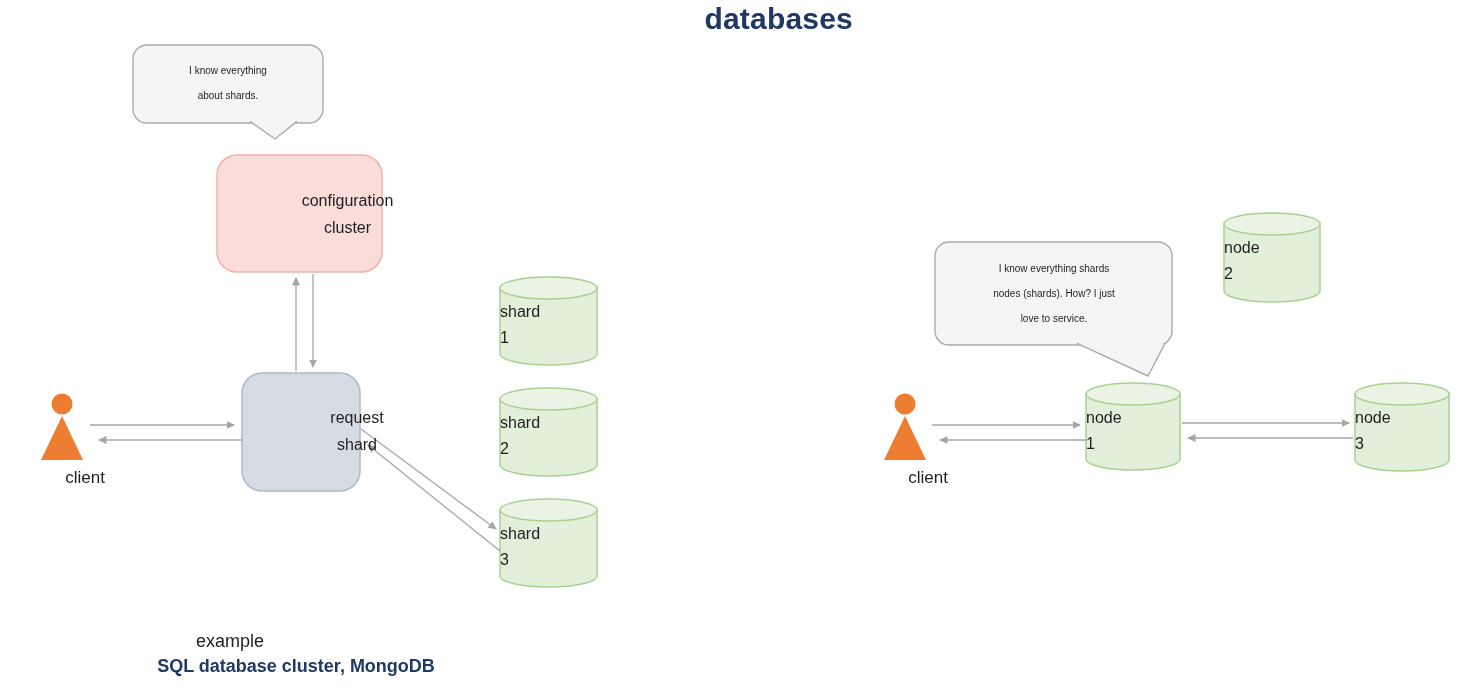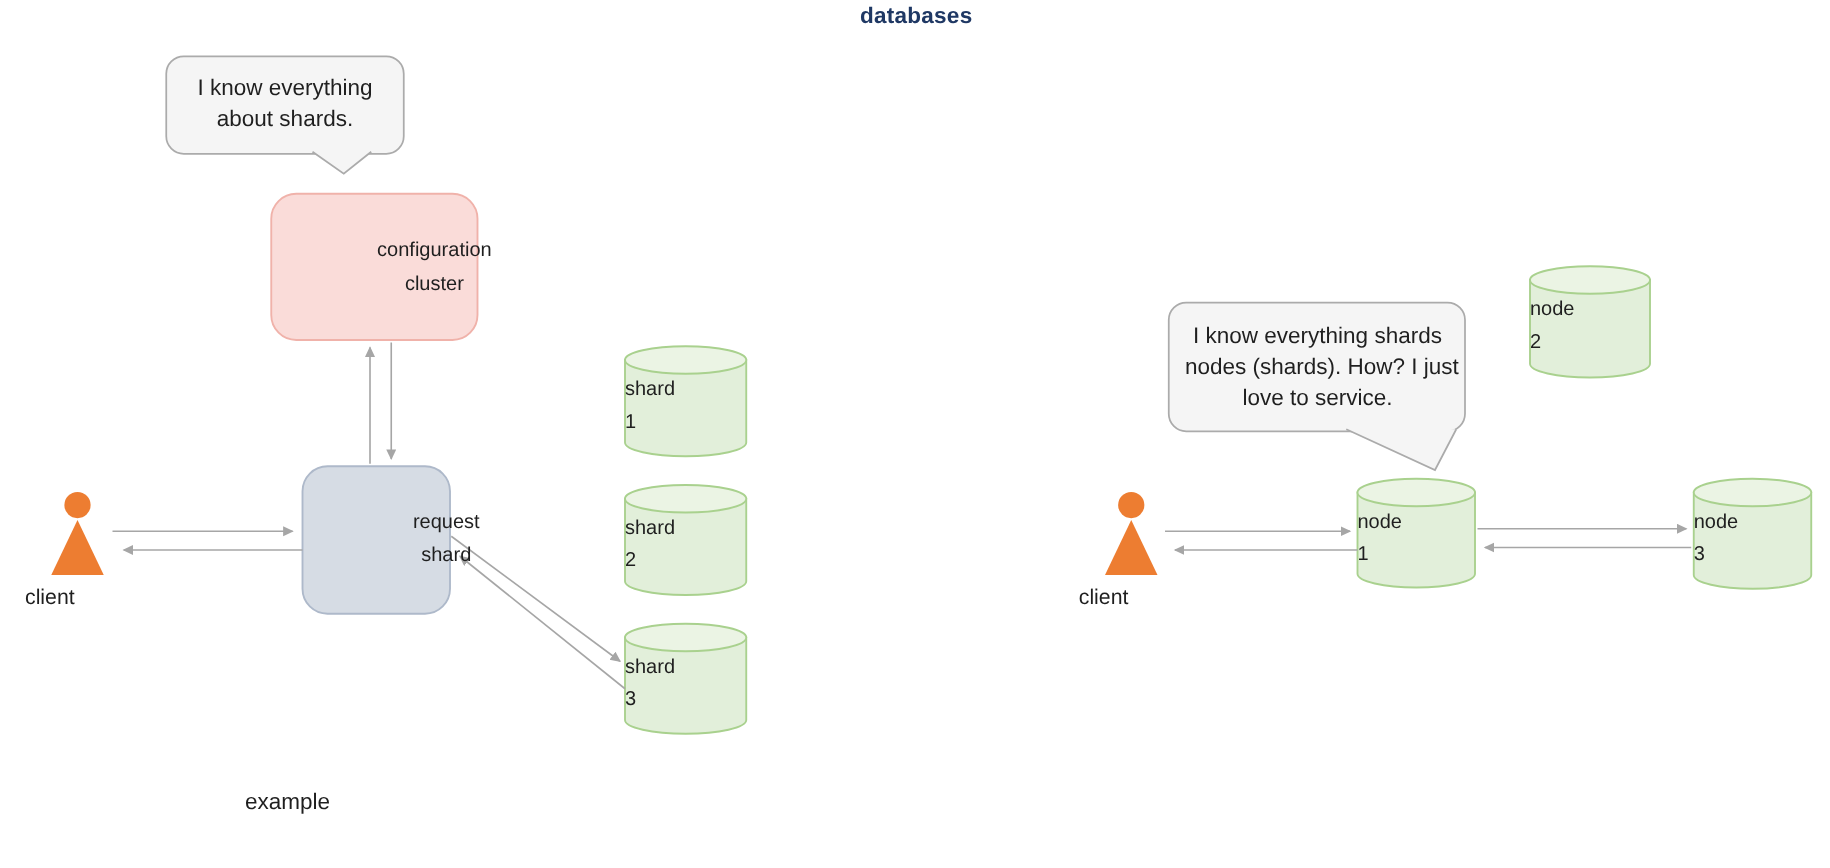--- a/index.html
+++ b/index.html
@@ -17,8 +17,8 @@
   .layer{position:absolute;left:0;top:0;}
   .abs{position:absolute;}
   .title{
-    font-size:18px;font-weight:700;color:var(--navy);
-    text-align:center;letter-spacing:0.2px;
+    font-size:30px;font-weight:700;color:var(--navy);
+    text-align:right;letter-spacing:0.2px;
   }
   .lbl{color:var(--text);text-align:center;font-size:16px;line-height:27px;padding-left:48px;}
   .lbl span{display:block;}

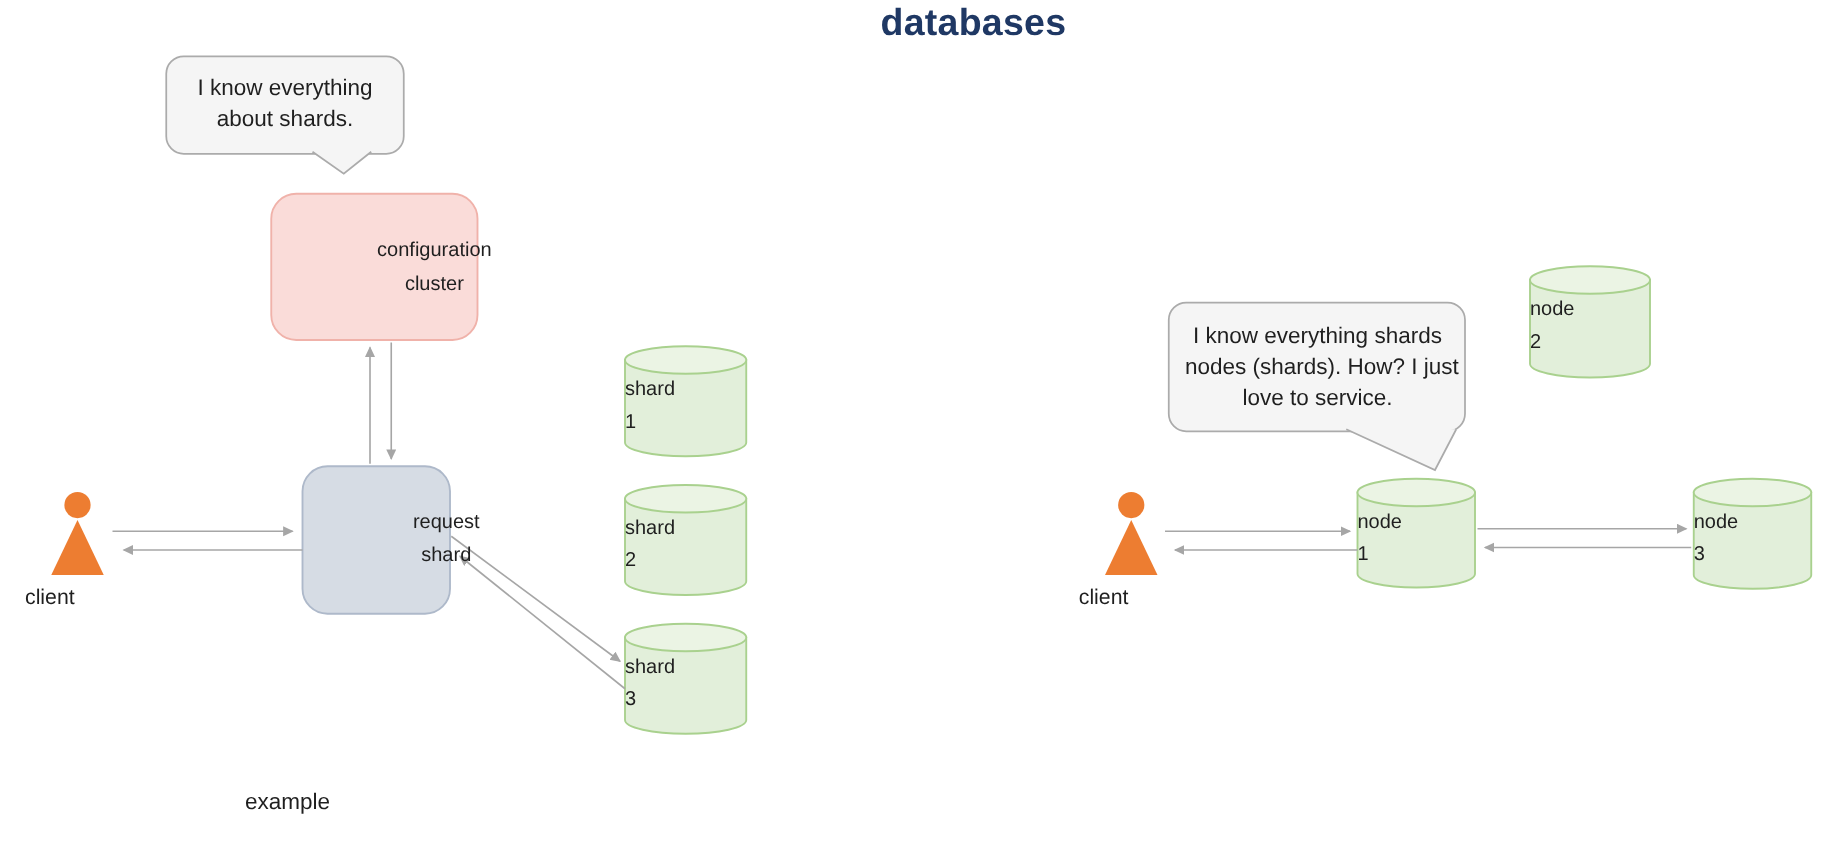--- a/index.html
+++ b/index.html
@@ -22,7 +22,7 @@
   }
   .lbl{color:var(--text);text-align:center;font-size:16px;line-height:27px;padding-left:48px;}
   .lbl span{display:block;}
-  .bubble-text{color:var(--text);text-align:center;font-size:18px;line-height:25px;}
+  .bubble-text{color:var(--text);text-align:center;font-size:10px;line-height:25px;}
   .bubble-text span{display:block;white-space:nowrap;}
   .cyl-label{color:var(--text);text-align:left;font-size:16px;line-height:26px;}
   .cyl-label span{display:block;}

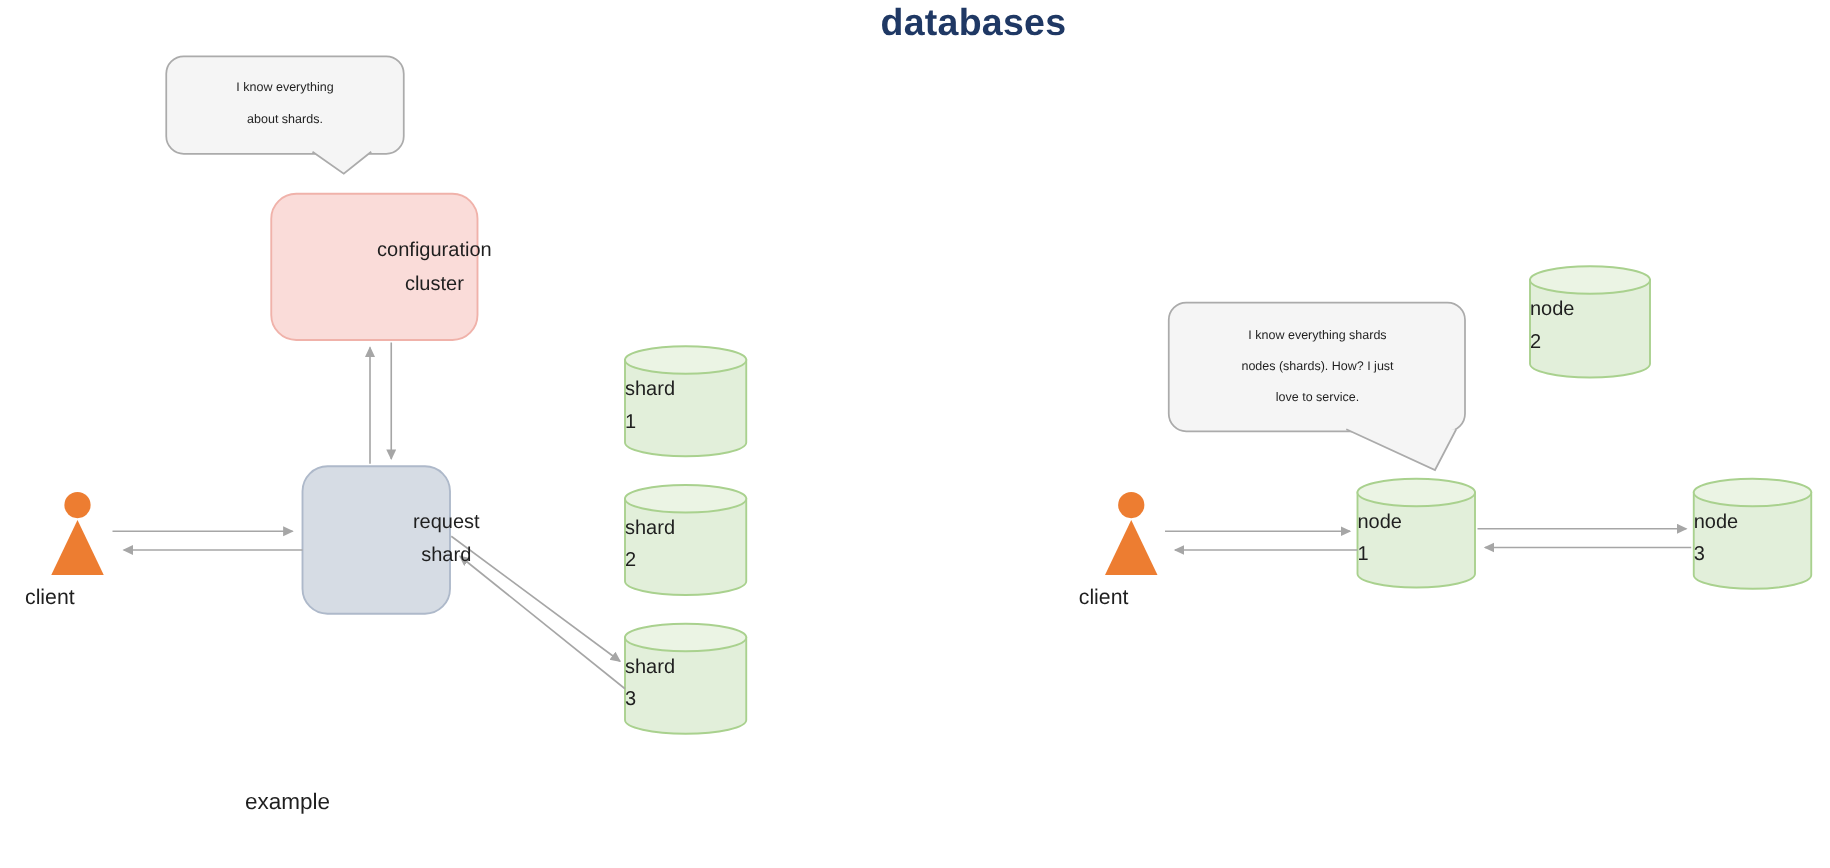--- a/index.html
+++ b/index.html
@@ -26,7 +26,7 @@
   .bubble-text span{display:block;white-space:nowrap;}
   .cyl-label{color:var(--text);text-align:left;font-size:16px;line-height:26px;}
   .cyl-label span{display:block;}
-  .client-label{color:var(--text);text-align:left;font-size:17px;}
+  .client-label{color:var(--text);text-align:right;font-size:17px;}
   .caption1{color:var(--text);text-align:left;font-size:18px;}
   .caption2{color:var(--navy);text-align:center;font-size:18px;font-weight:600;}
   

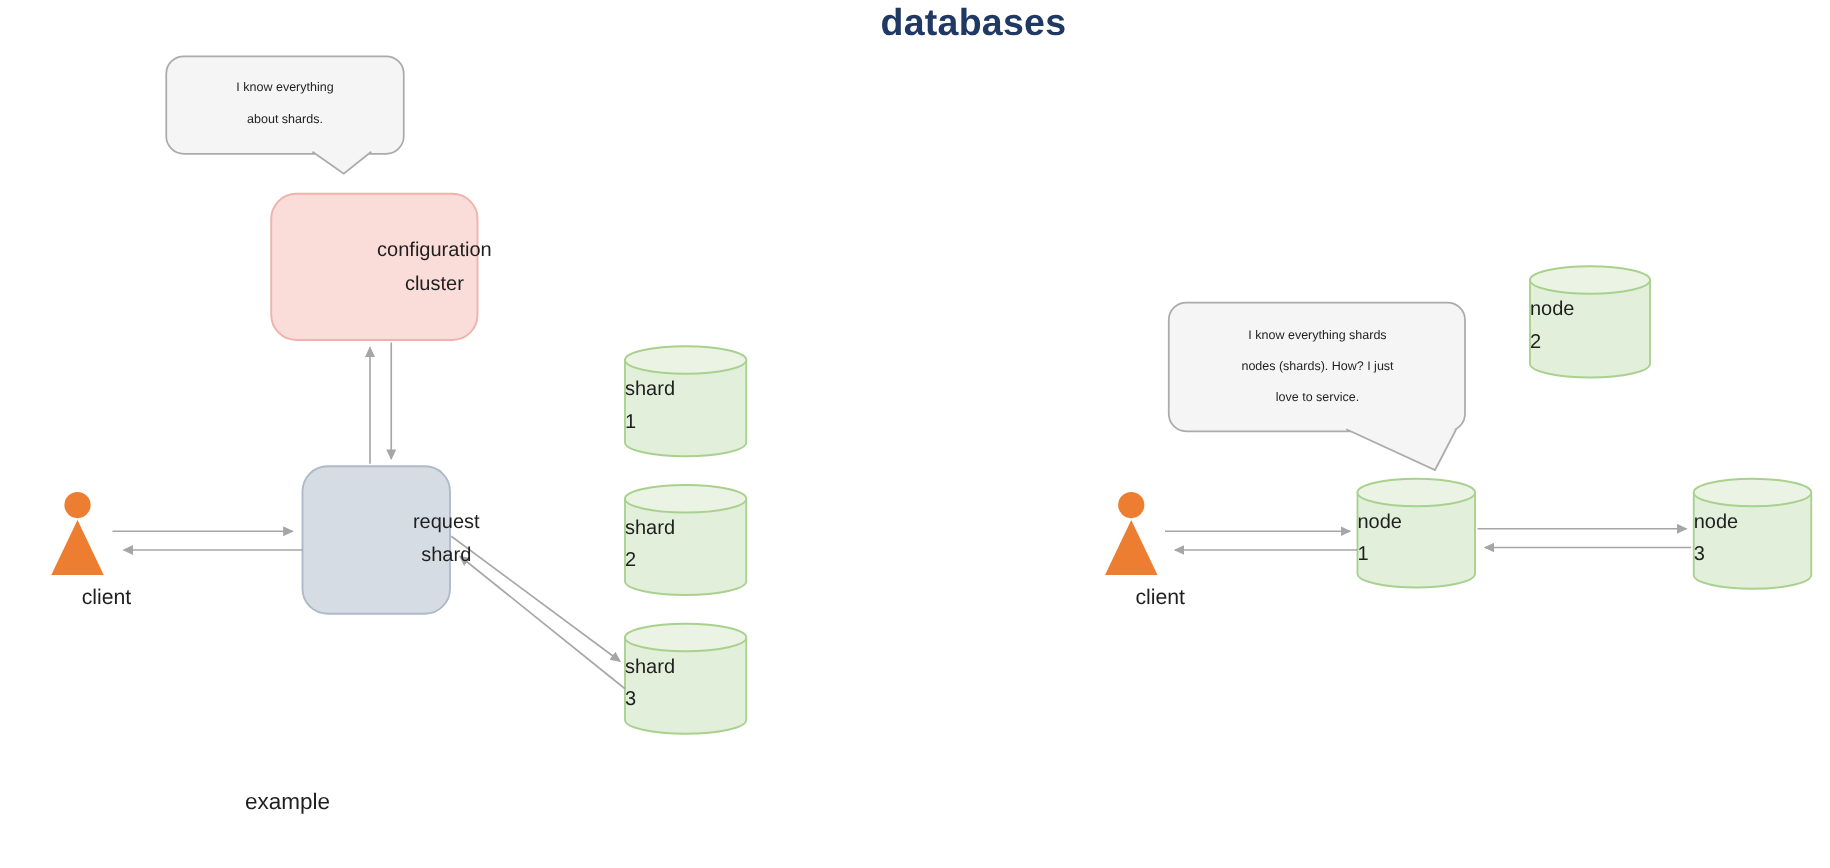--- a/index.html
+++ b/index.html
@@ -145,6 +145,7 @@
   </div>
 
   <div class="abs caption1" style="left:196px;top:631px;width:200px;">example</div>
+  <div class="abs caption2" style="left:146px;top:656px;width:300px;">SQL database cluster, MongoDB</div>
 
   <div class="abs bubble-text" style="left:948px;top:256px;width:212px;">
     <span>I know everything shards</span>

